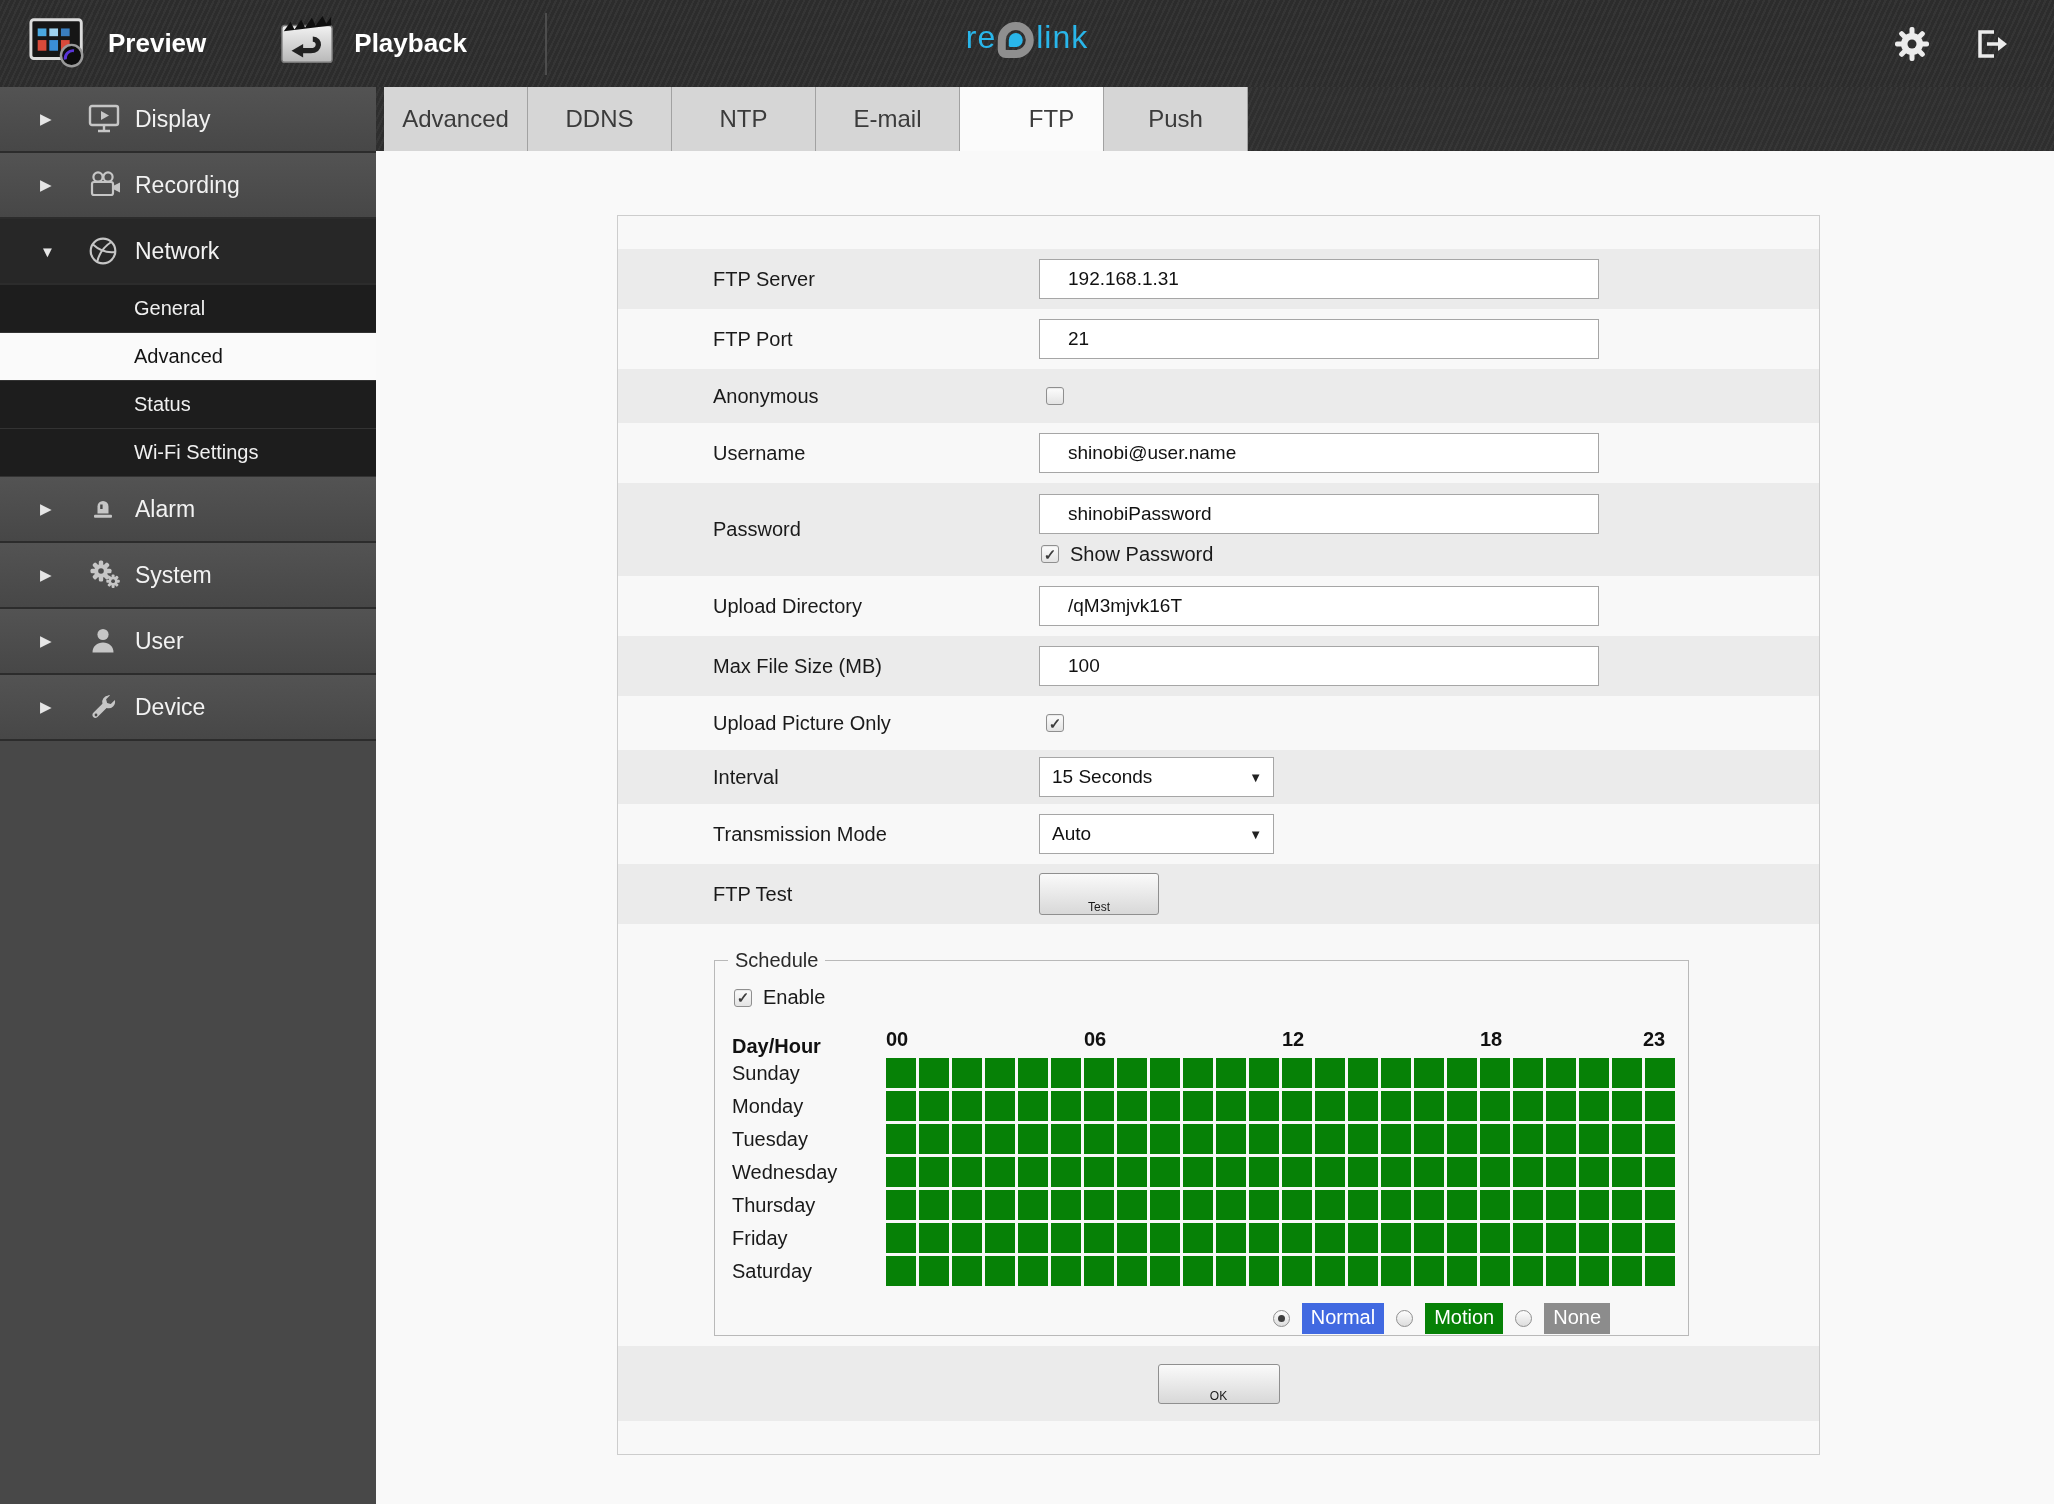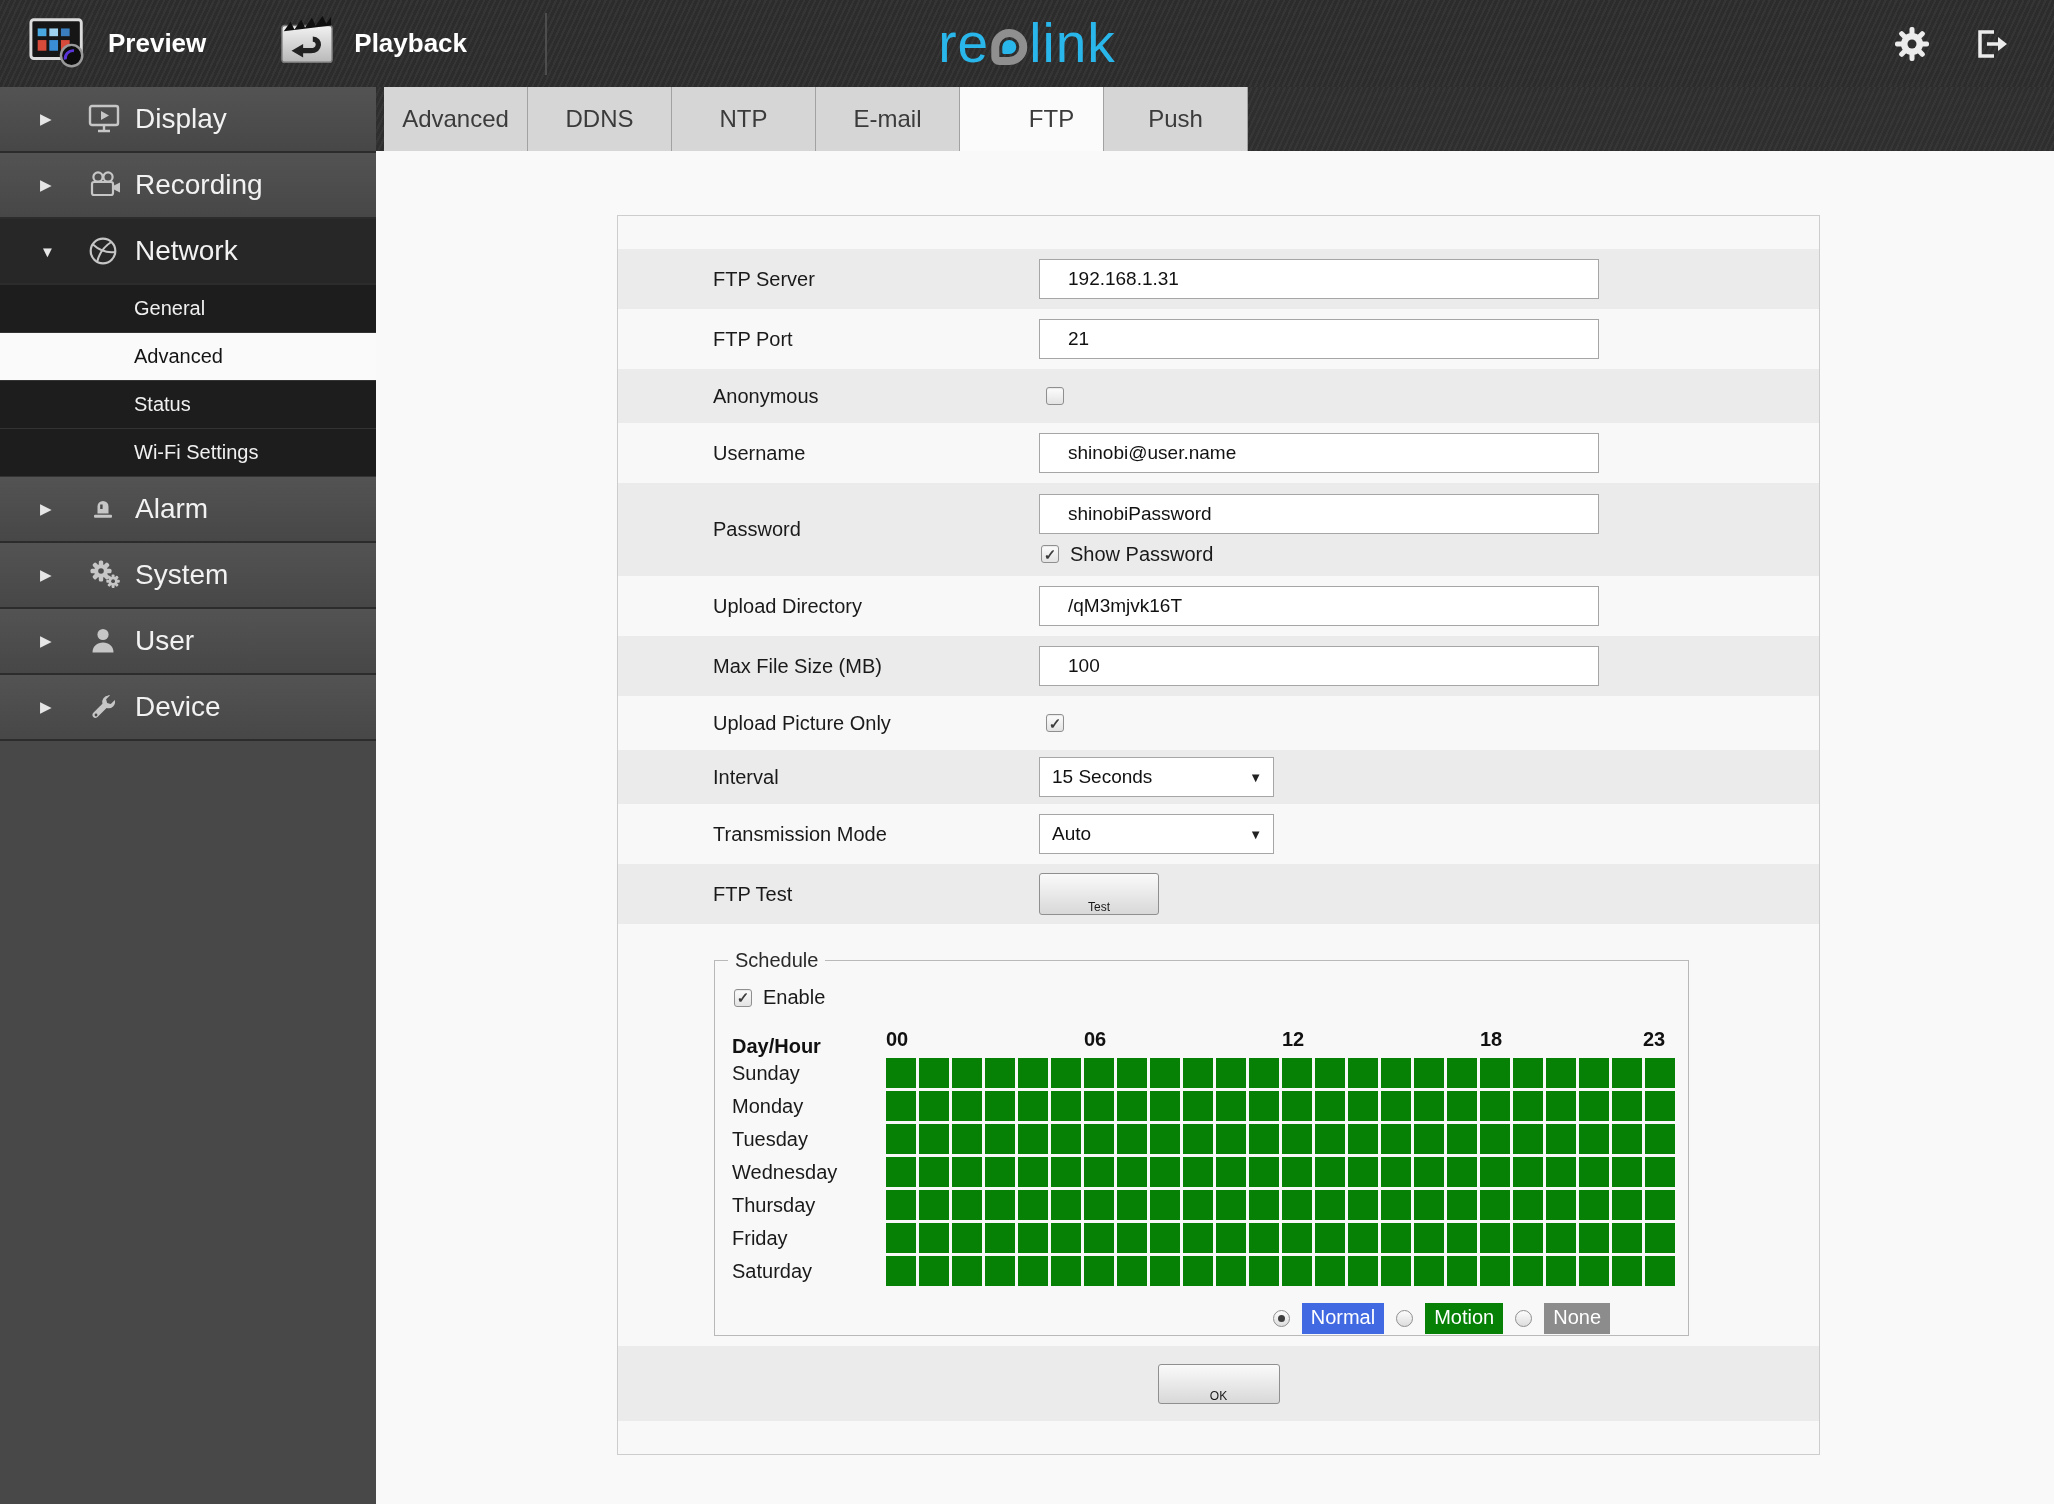--- a/index.html
+++ b/index.html
@@ -18,7 +18,7 @@
   .topbar-divider { width:2px; height:62px; background:#4d4d4d; margin-left:78px; }
   .logo { position:absolute; left:50%; top:16px; transform:translateX(-50%);
           display:flex; align-items:center; }
-  .logo .lg { color:#29b6ea; font-size:55px; line-height:1; letter-spacing:1px; }
+  .logo .lg { color:#29b6ea; font-size:32px; line-height:1; letter-spacing:1px; }
   .lg-o { width:36px; height:36px; border:8px solid #8f8f8f; border-radius:50%;
           border-bottom-left-radius:8px; display:flex; align-items:center; justify-content:center;
           margin:6px 2px 0 2px; background:transparent; }

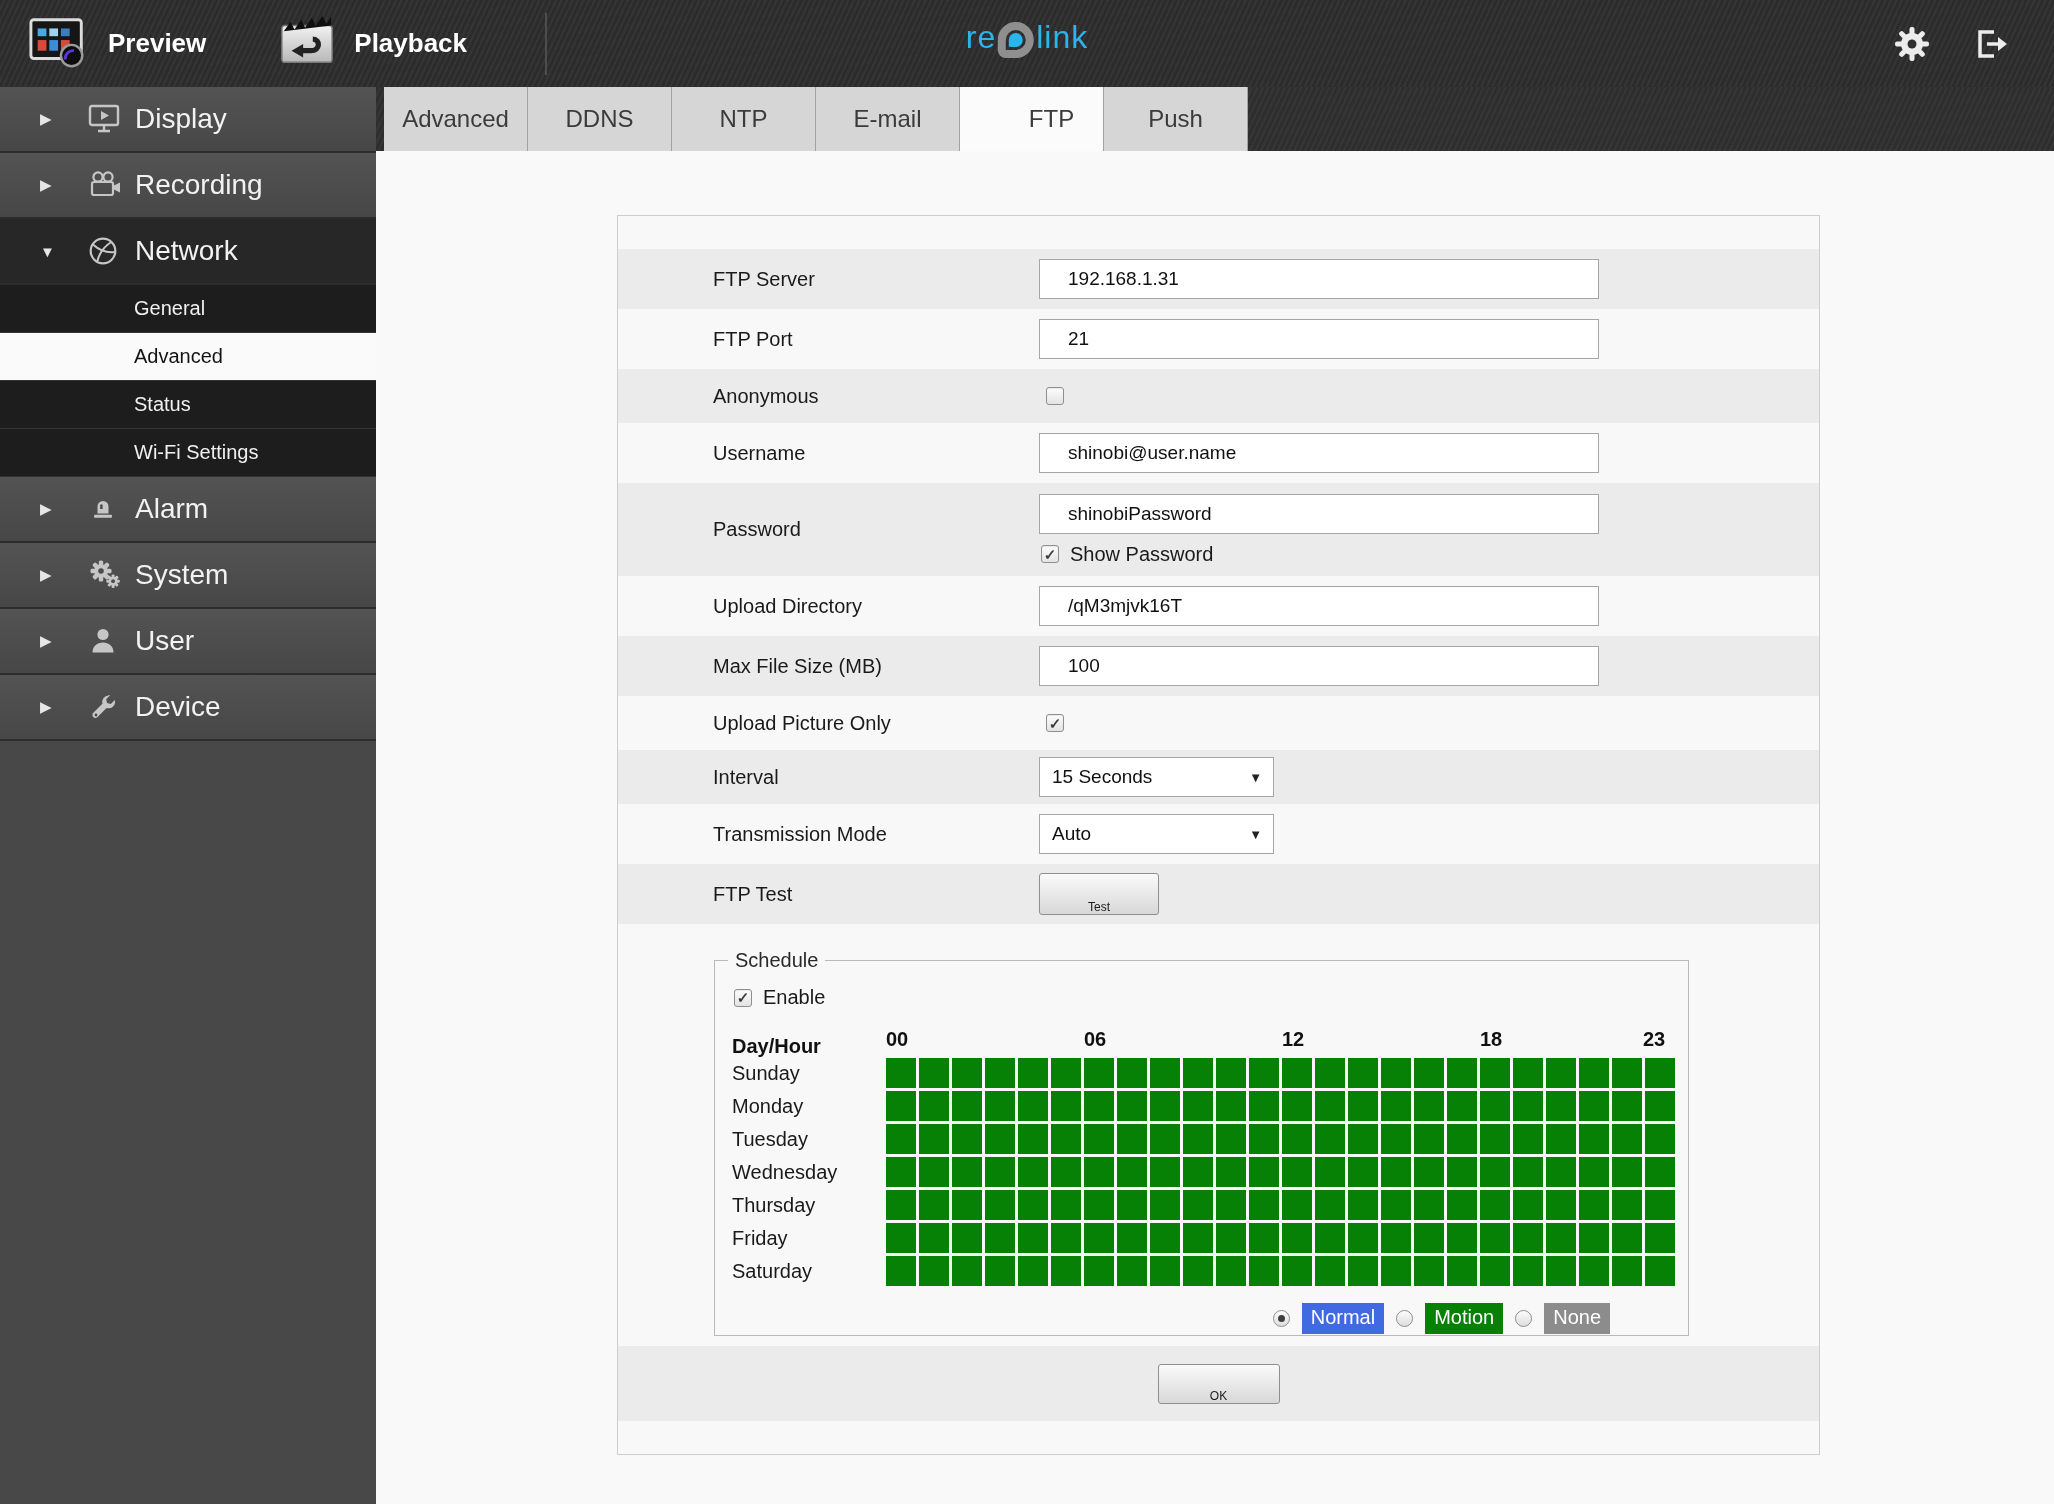--- a/index.html
+++ b/index.html
@@ -32,7 +32,7 @@
                border-bottom:2px solid #2c2c2c; display:flex; align-items:center; cursor:pointer; }
   .side-item .arrow { width:20px; color:#e6e6e6; font-size:15px; margin-left:40px; }
   .side-item .icon { width:46px; margin-left:28px; display:flex; align-items:center; }
-  .side-item .lbl { color:#f2f2f2; font-size:28px; margin-left:1px; }
+  .side-item .lbl { color:#f2f2f2; font-size:23px; margin-left:1px; }
   .side-item.active { background:#272727; }
   .side-sub { height:48px; background:#1d1d1d; border-bottom:1px solid #333;
               display:flex; align-items:center; cursor:pointer; }

